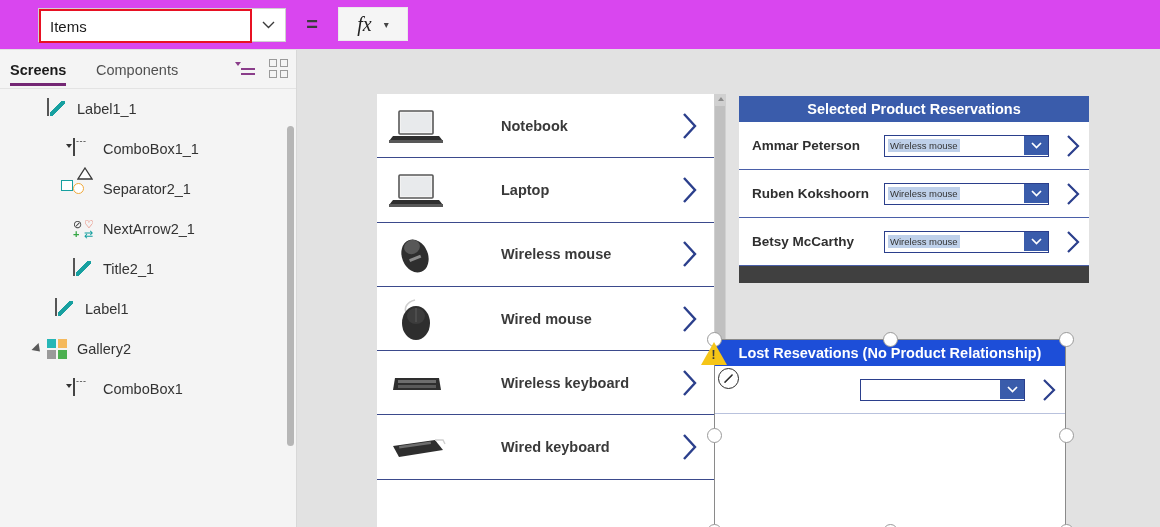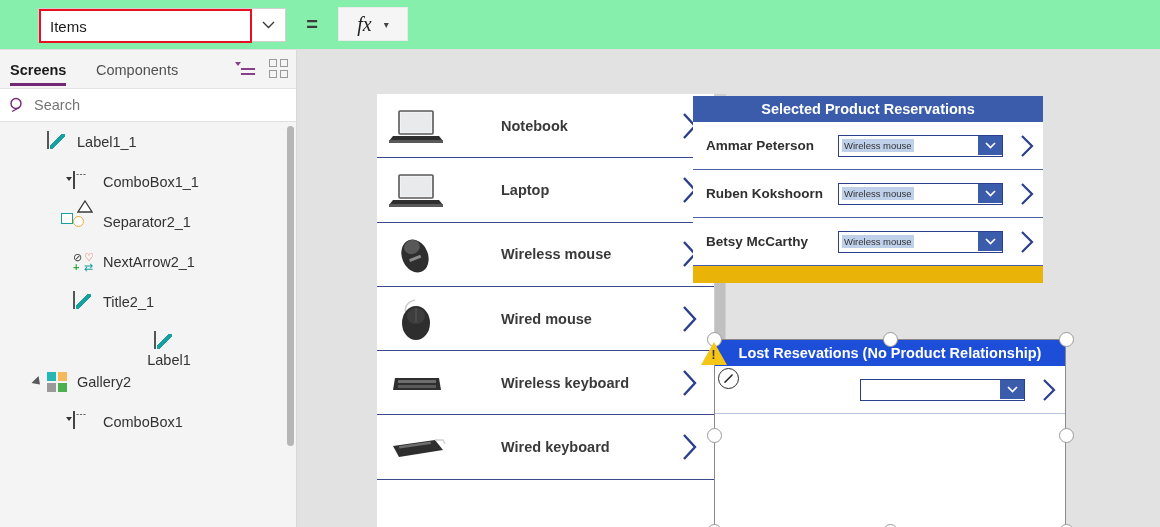--- a/index.html
+++ b/index.html
@@ -14,7 +14,7 @@
   
   .topbar {
     position: absolute; left: 0; top: 0; width: 1160px; height: 50px;
-    background: #86efac; border-bottom: 1px solid #e1e1e1;
+    background: #d946ef; border-bottom: 1px solid #e1e1e1;
     display: flex; align-items: center;
   }
   .prop-select-wrap {

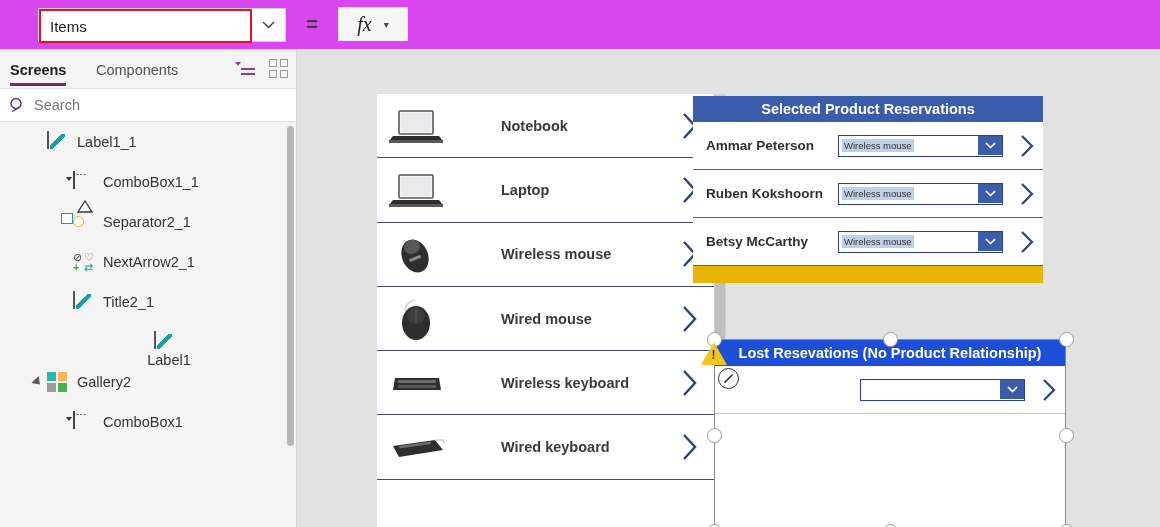--- a/index.html
+++ b/index.html
@@ -315,15 +315,6 @@
       </div>
     </div>
 
-    <div class="search-row">
-      <div class="search-glyph">
-        <svg width="17" height="17" viewBox="0 0 17 17">
-          <circle cx="7" cy="6.5" r="5" stroke="#742774" stroke-width="1.4" fill="none"></circle>
-          <line x1="3" y1="14.5" x2="10.5" y2="10.5" stroke="#742774" stroke-width="1.4"></line>
-        </svg>
-      </div>
-      <input class="search-input" type="text" placeholder="Search" style="">
-    </div>
 
     <div class="tree" id="tree-container">
         <div class="tnode" style="padding-left: 34px;">

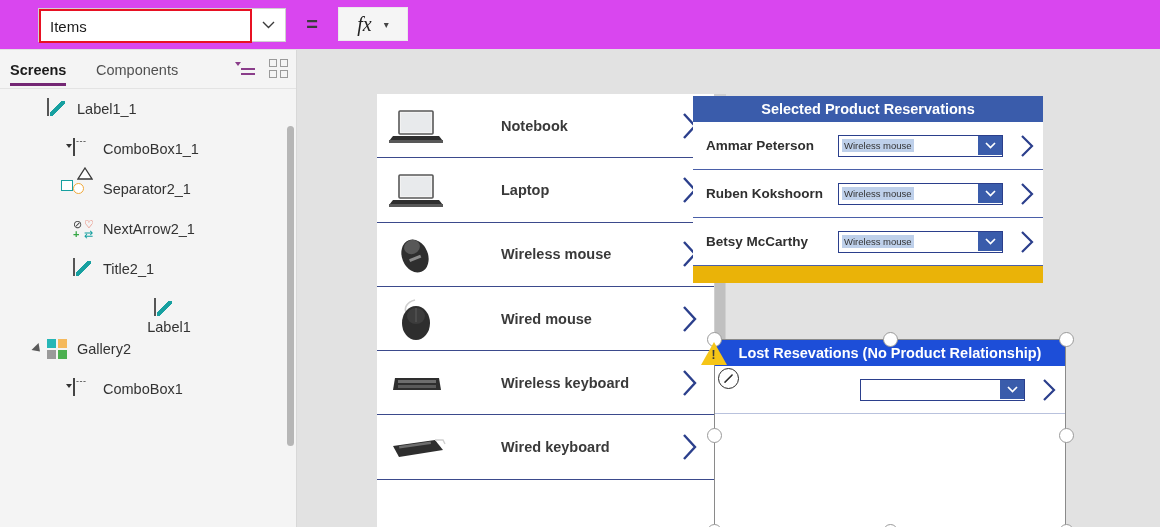--- a/index.html
+++ b/index.html
@@ -207,8 +207,8 @@
 
   
   .res-top {
-    position: absolute; left: 396px; top: 46px; width: 350px; height: 187px;
-    background: #eab308;
+    position: absolute; left: 442px; top: 46px; width: 350px; height: 187px;
+    background: #404040;
   }
   .res-header {
     height: 26px; background: #3a5cab; color: #fff;

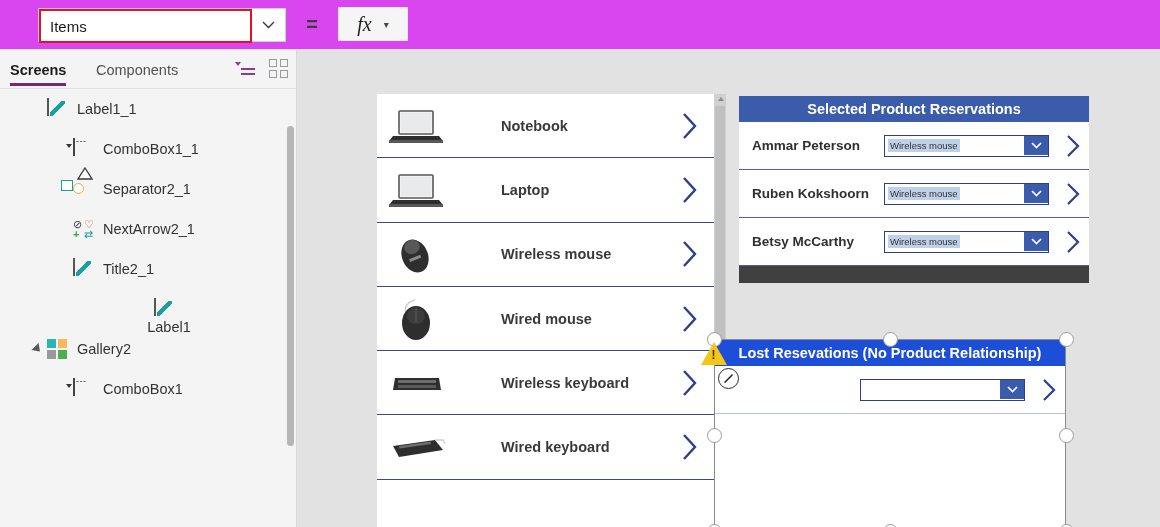--- a/index.html
+++ b/index.html
@@ -344,7 +344,7 @@
           <span class="ticon"><span class="ic-label"></span></span>
           <span>Title2_1</span>
         </div>
-        <div class="tnode" style="padding-left: 42px; flex-direction: column;">
+        <div class="tnode" style="padding-left: 42px;">
           <span class="tw hidden"></span>
           <span class="ticon"><span class="ic-label"></span></span>
           <span>Label1</span>

